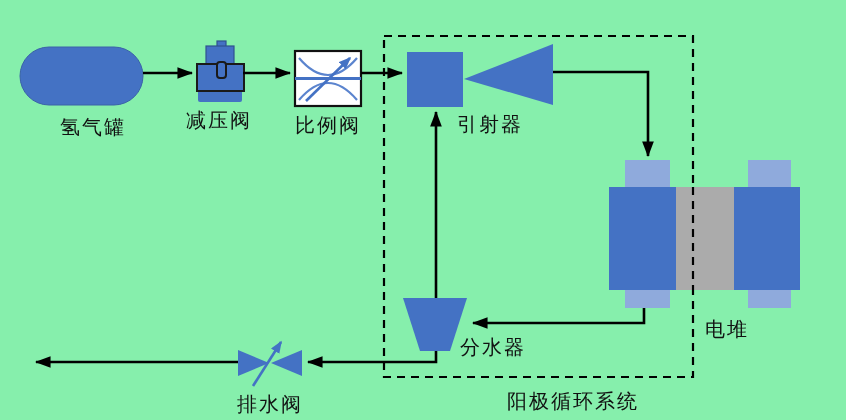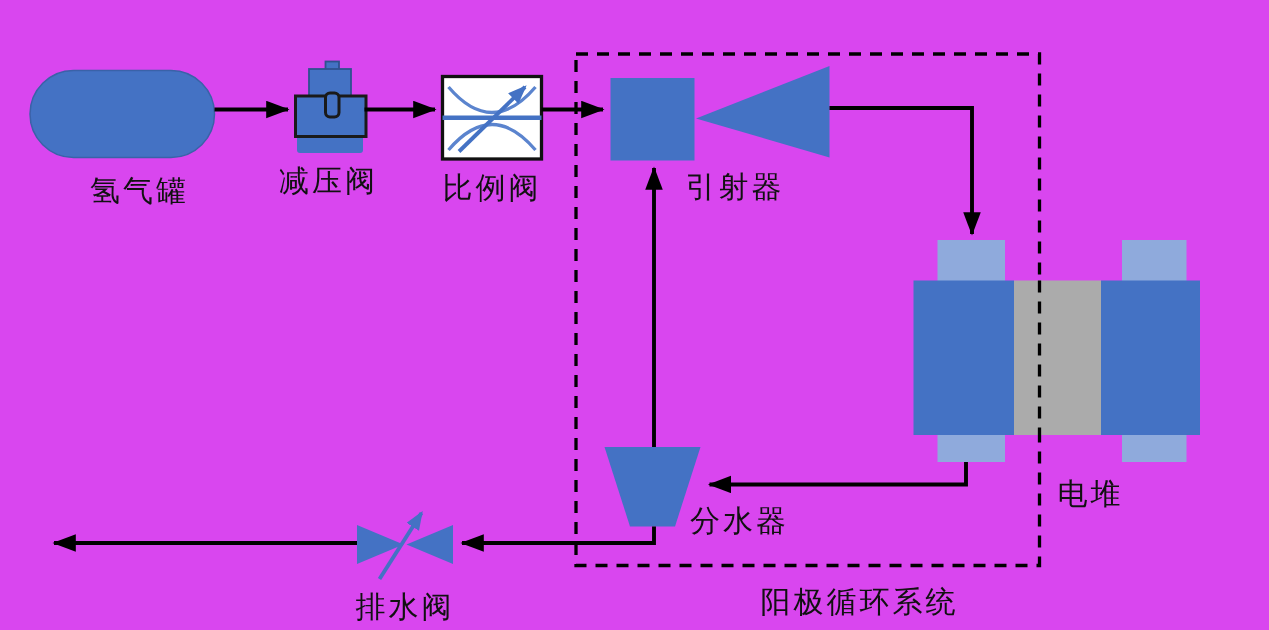--- a/index.html
+++ b/index.html
@@ -7,7 +7,7 @@
     position: relative;
     width: 846px;
     height: 420px;
-    background: #d946ef;
+    background: #86efac;
     overflow: hidden;
     font-family: "Liberation Serif", "DejaVu Serif", serif;
   }

